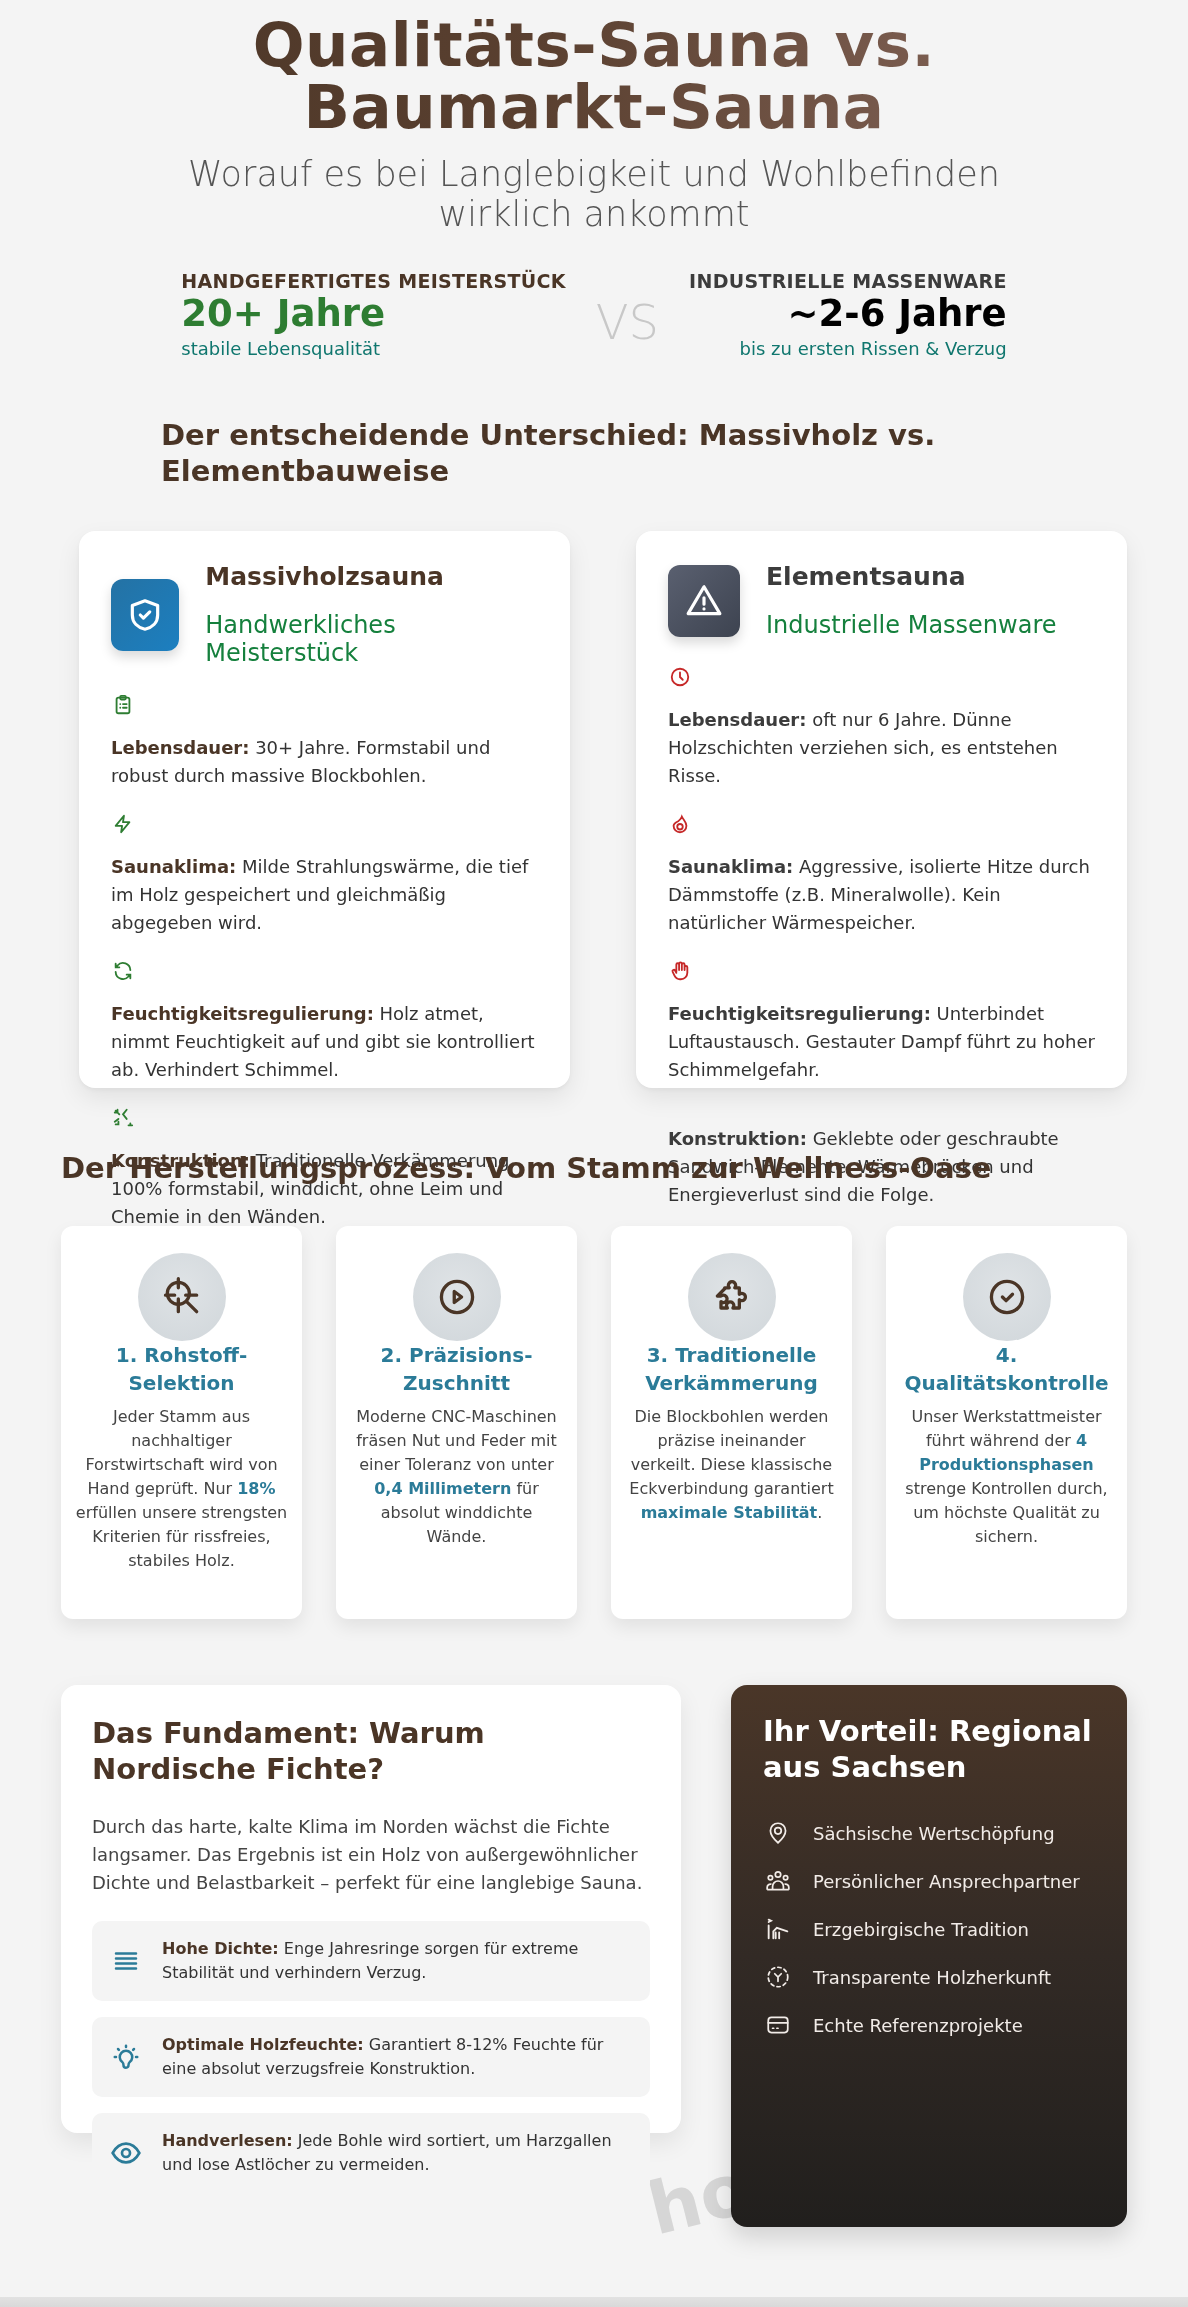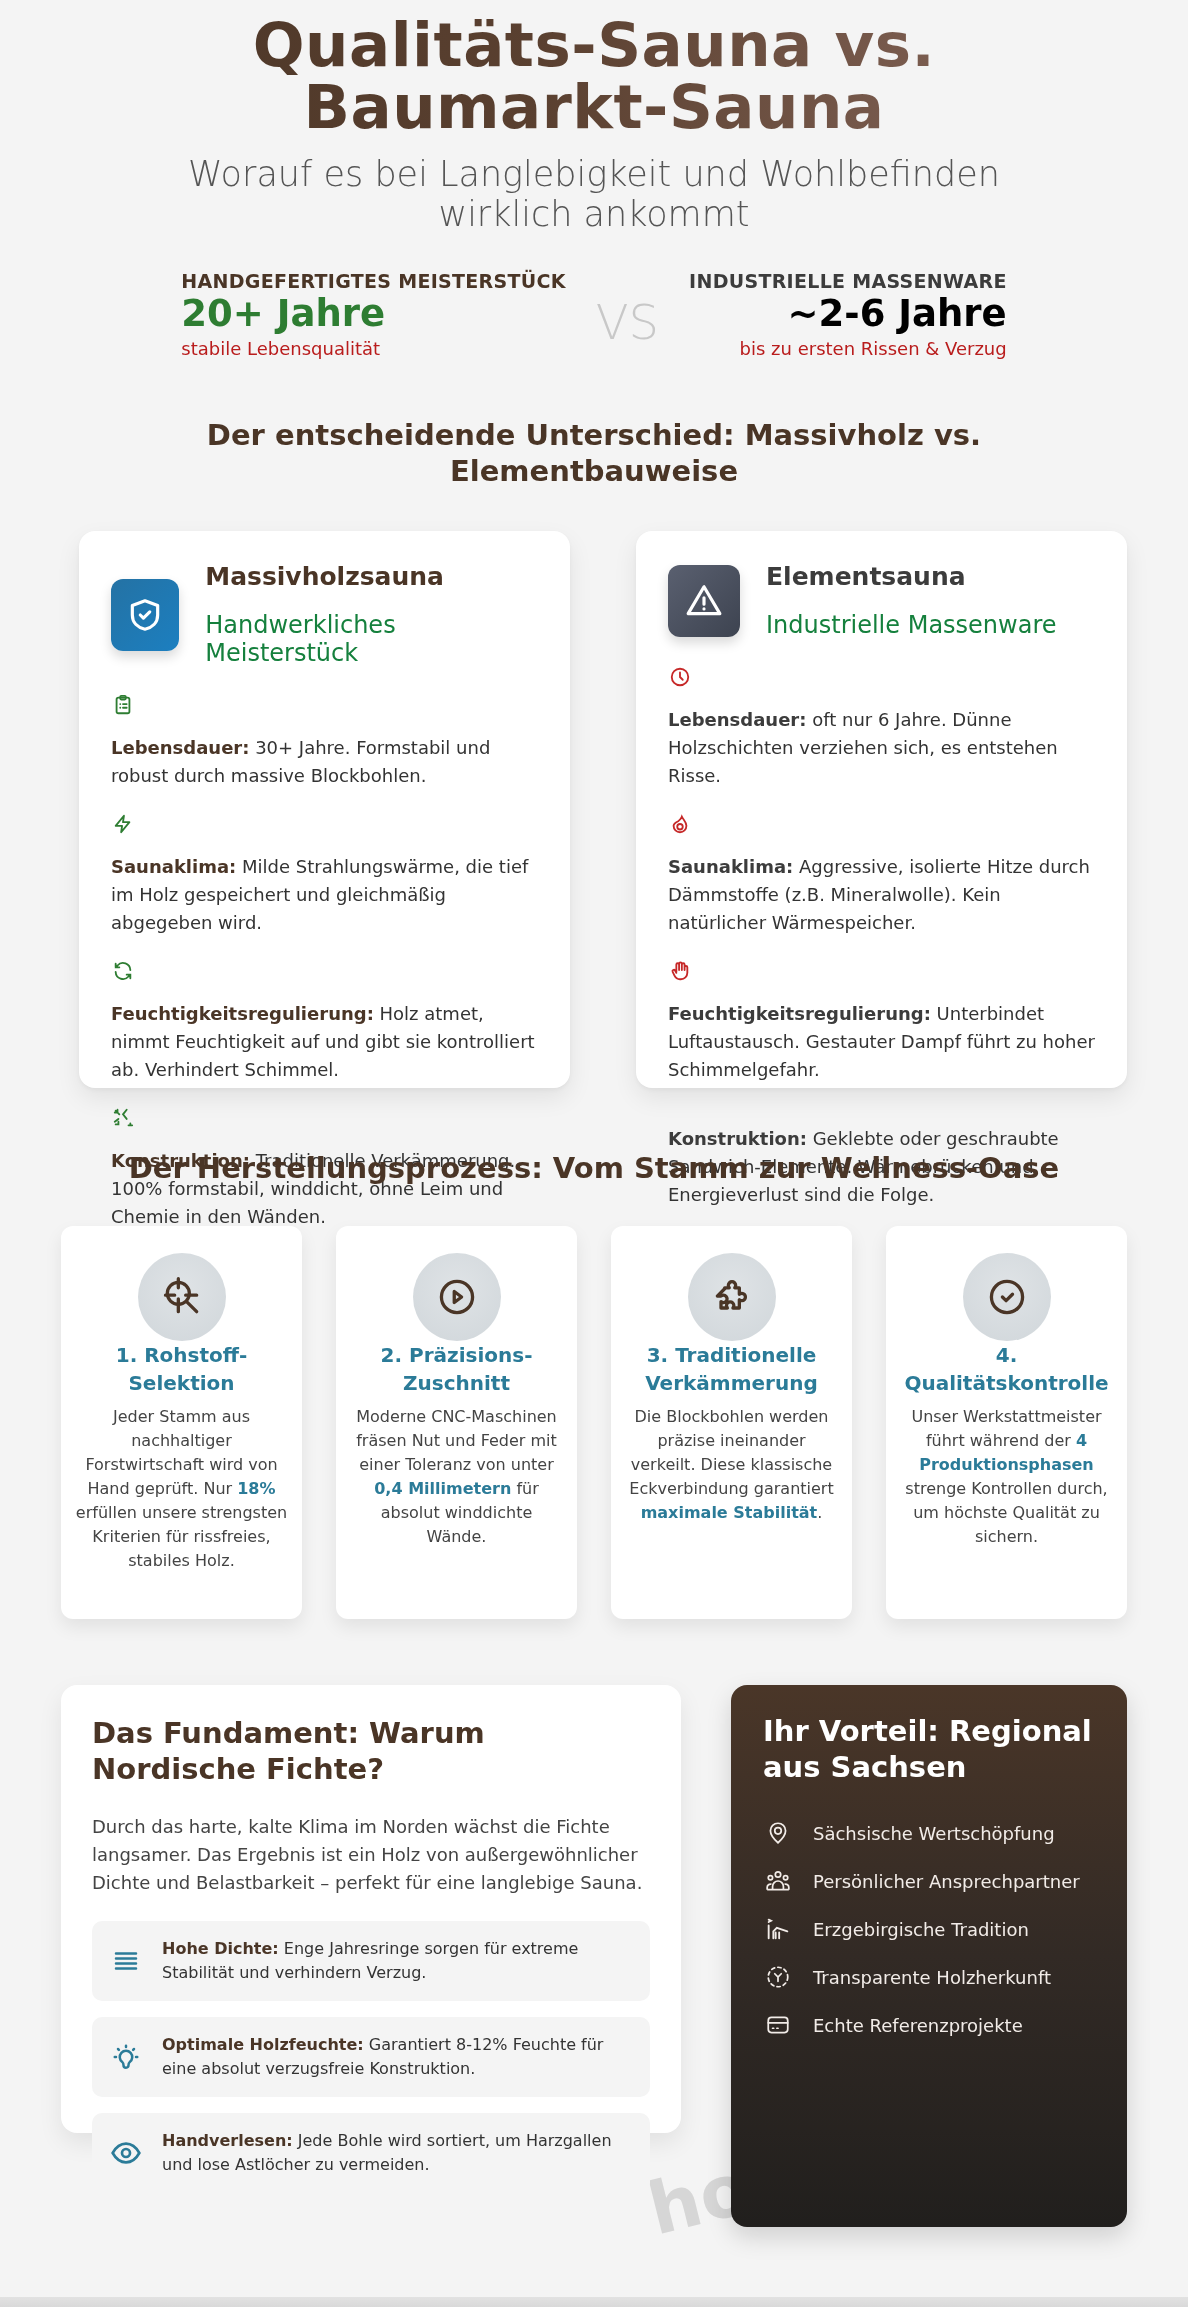--- a/index.html
+++ b/index.html
@@ -40,7 +40,7 @@
   .vs-value { font-size: 37px; font-weight: bold; line-height: 44px; }
   .vs-value.good { color: #2e7d32; }
   .vs-value.bad { color: #000000; }
-  .vs-note { font-size: 18px; color: #b91c1c; margin-top: 2px; }
+  .vs-note { font-size: 18px; color: #0f766e; margin-top: 2px; }
   .vs-mid { font-size: 48px; font-weight: 200; color: #c8c8c8; padding: 0 4px; margin-top: 14px; }
 
   .section-title {

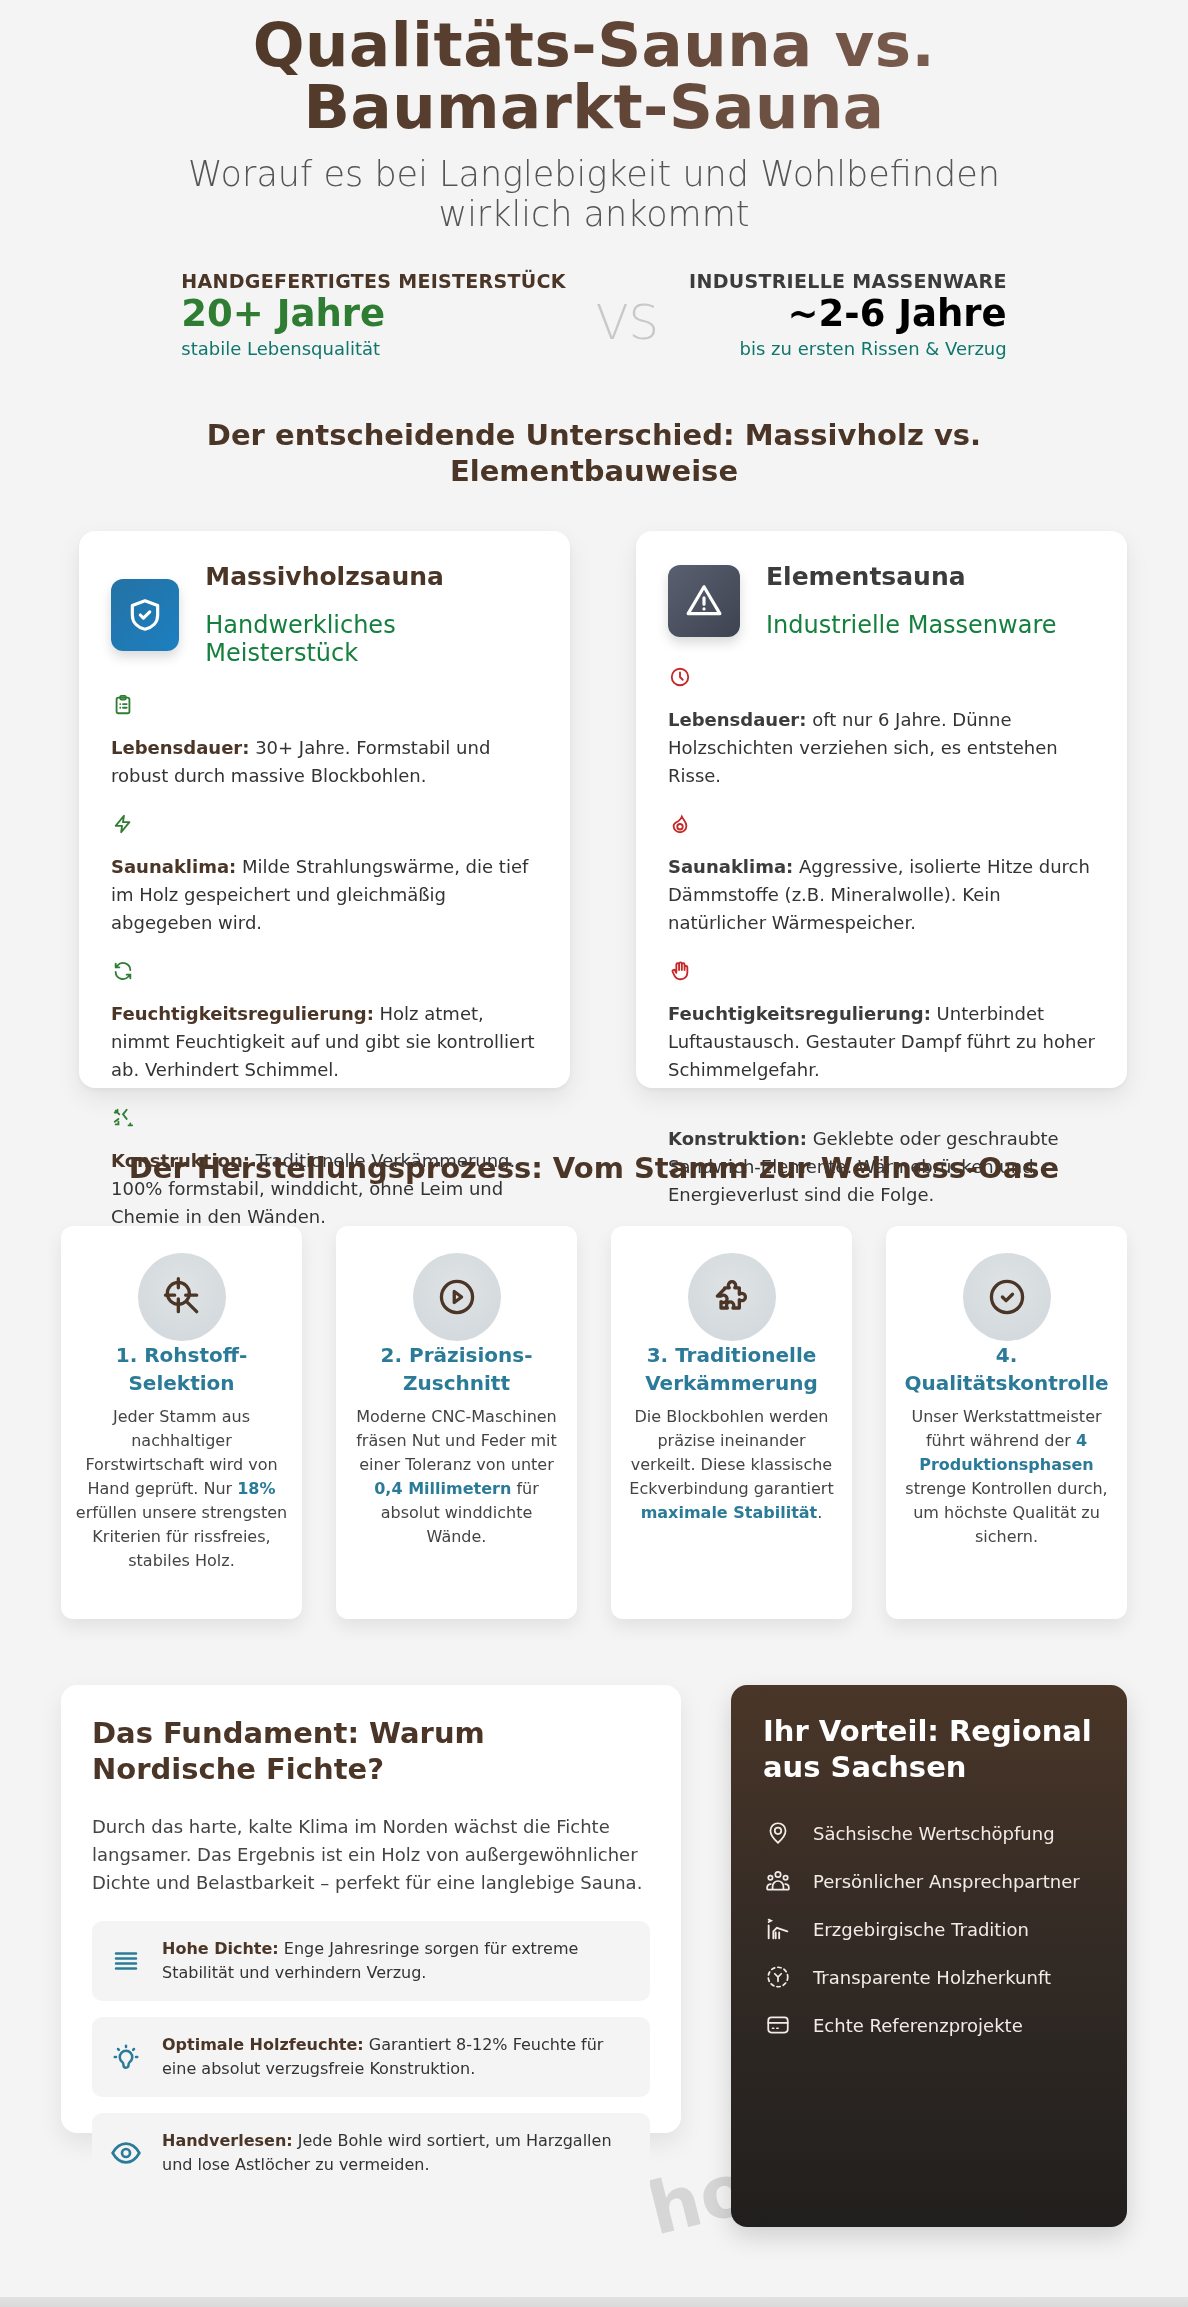--- a/index.html
+++ b/index.html
@@ -44,7 +44,7 @@
   .vs-mid { font-size: 48px; font-weight: 200; color: #c8c8c8; padding: 0 4px; margin-top: 14px; }
 
   .section-title {
-    text-align: center; font-size: 29px; font-weight: bold; color: #4a3526;
+    text-align: left; font-size: 29px; font-weight: bold; color: #4a3526;
     line-height: 36px;
   }
   .s1 { margin-top: 58px; padding: 0 100px; }

